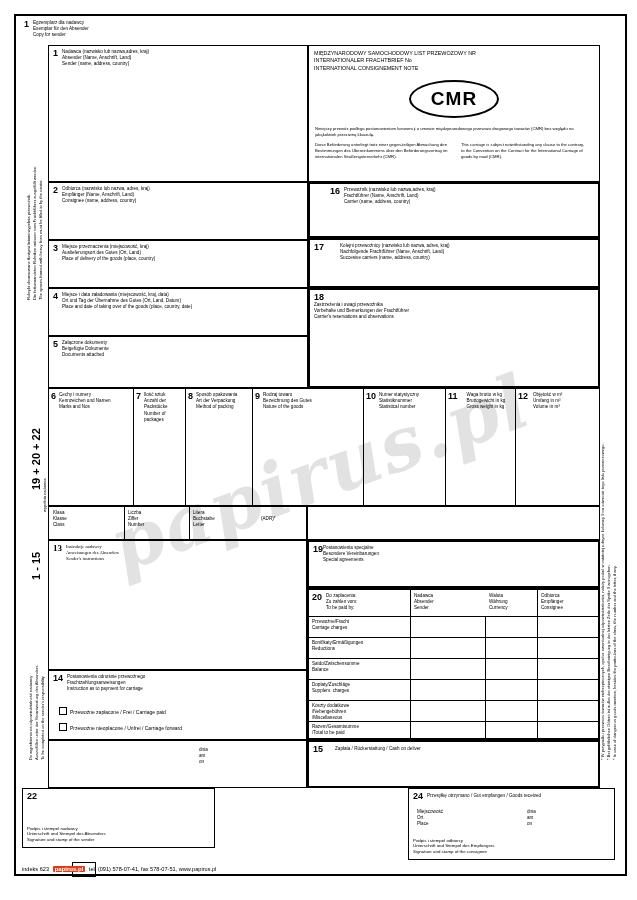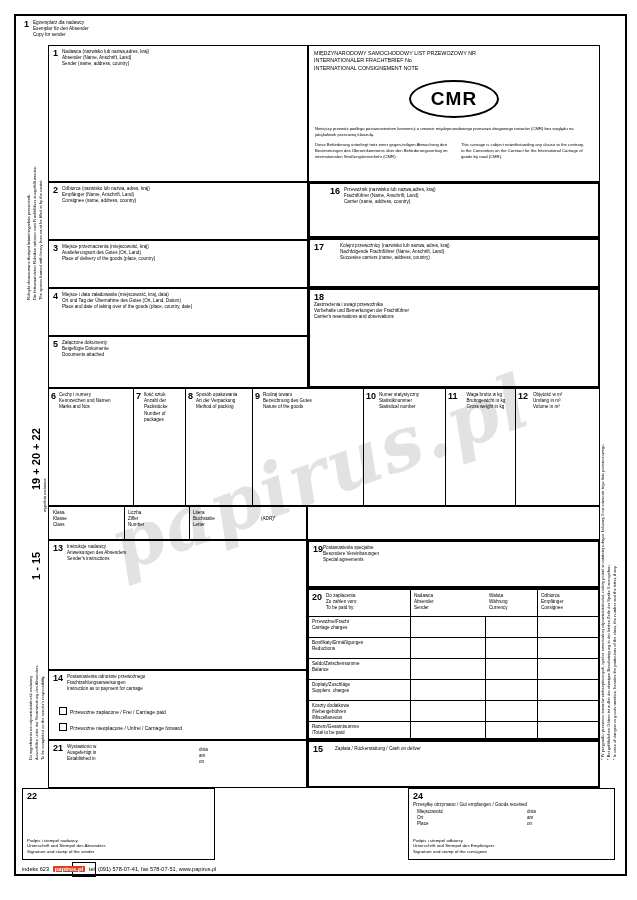--- a/index.html
+++ b/index.html
@@ -292,7 +292,7 @@
   <div class="bx" style="left:307px;top:506px;width:293px;height:34px;"></div>
 
   <div class="bx" style="left:48px;top:540px;width:259px;height:130px;">
-    <div style="display:flex;padding:3px 4px;">
+    <div style="display:flex;padding:3px 4px;font-family:Liberation Serif, serif;">
       <div class="num" style="margin-right:4px;">13</div>
       <div>
         <div class="lbl">Instrukcje nadawcy</div>

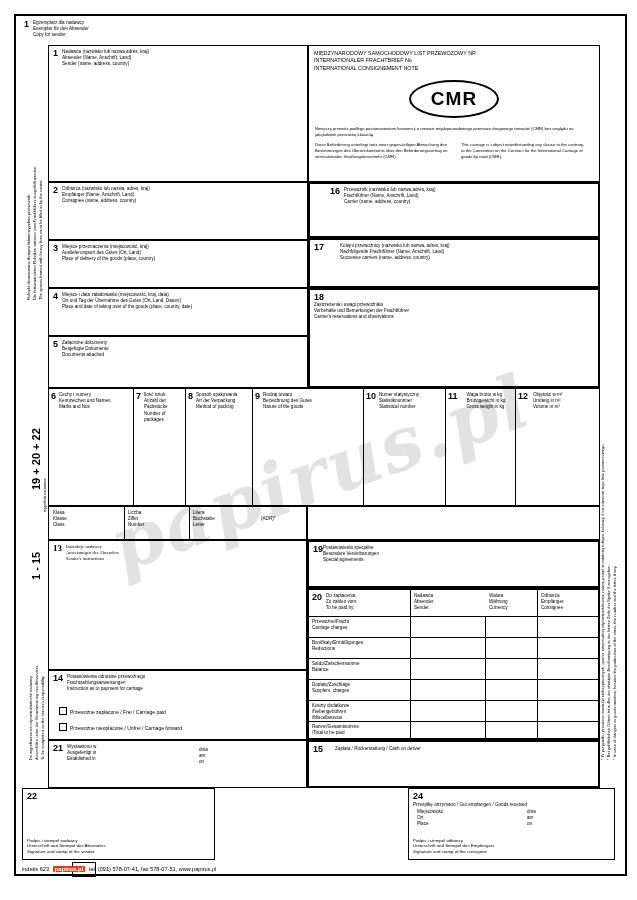--- a/index.html
+++ b/index.html
@@ -397,14 +397,6 @@
   </div>
 
   <div class="bx" style="left:48px;top:740px;width:259px;height:48px;">
-    <div style="display:flex;padding:3px 4px;">
-      <div class="num" style="margin-right:4px;">21</div>
-      <div>
-        <div class="lbl">Wystawiono w</div>
-        <div class="lbl">Ausgefertigt in</div>
-        <div class="lbl">Established in</div>
-      </div>
-    </div>
     <div class="abs" style="left:150px;top:6px;">
       <div class="lbl">dnia</div>
       <div class="lbl">am</div>

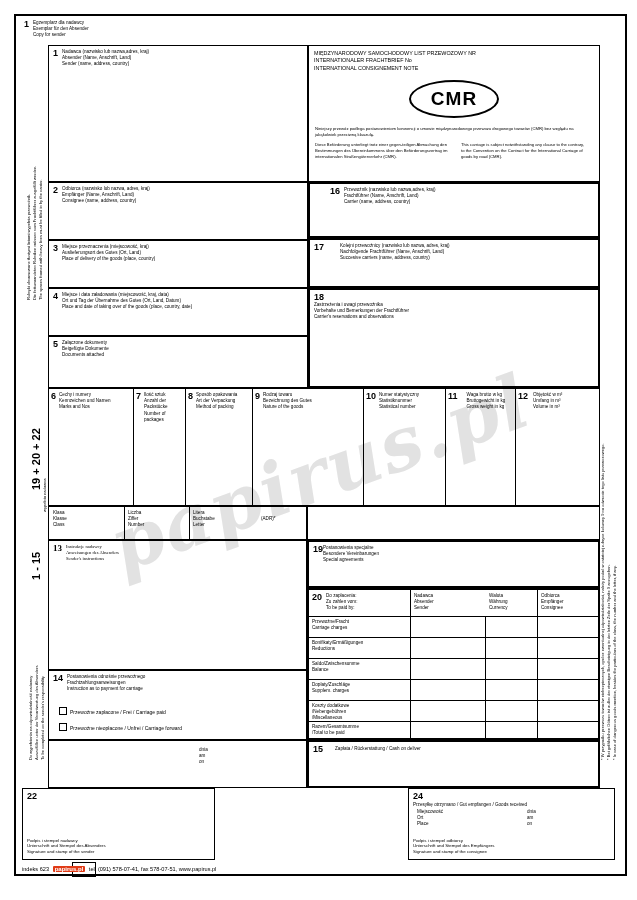--- a/index.html
+++ b/index.html
@@ -411,7 +411,7 @@
     </div>
   </div>
 
-  <div class="bx" style="left:22px;top:788px;width:193px;height:72px;">
+  <div class="bx" style="left:22px;top:788px;width:193px;height:60px;">
     <div class="abs num" style="left:4px;top:3px;">22</div>
     <div class="abs" style="left:4px;bottom:4px;">
       <div class="sigline">Podpis i stempel nadawcy</div>

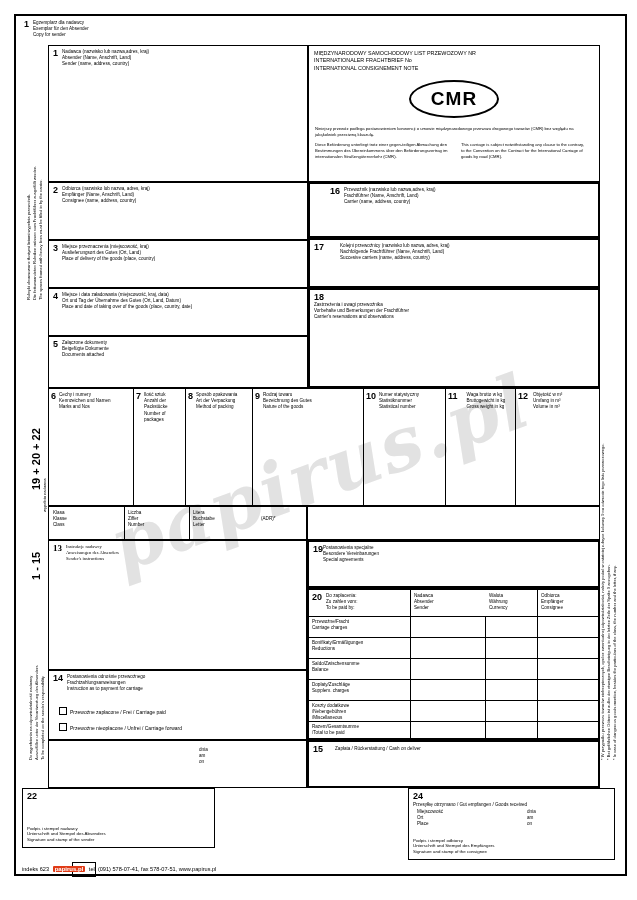--- a/index.html
+++ b/index.html
@@ -422,7 +422,7 @@
 
 
   <div class="bx" style="left:408px;top:788px;width:207px;height:72px;">
-    <div class="abs" style="left:4px;top:3px;display:flex;flex-direction:column;">
+    <div class="abs" style="left:4px;top:3px;display:flex;">
       <div class="num" style="margin-right:4px;">24</div>
       <div class="lbl" style="padding-top:1px;">Przesyłkę otrzymano / Gut empfangen / Goods received</div>
     </div>

